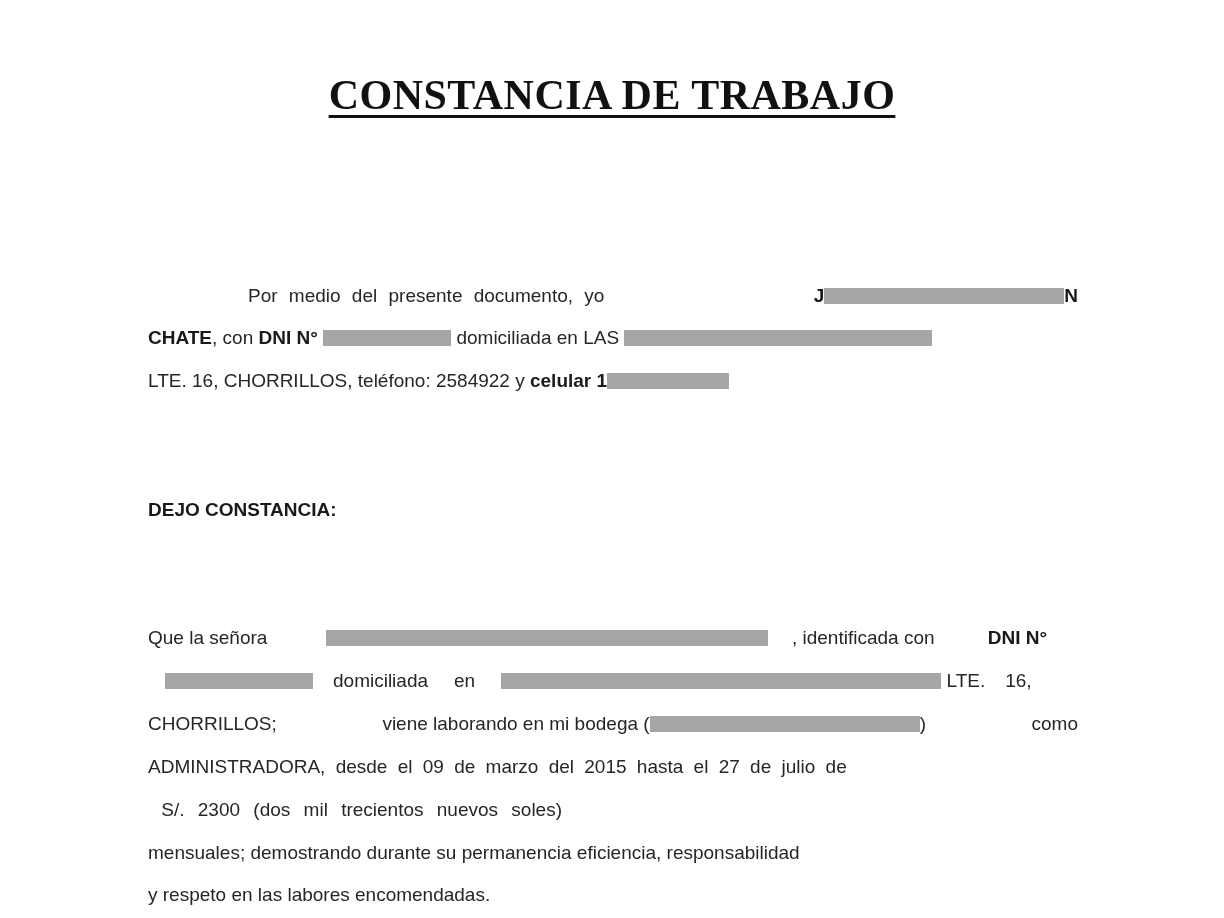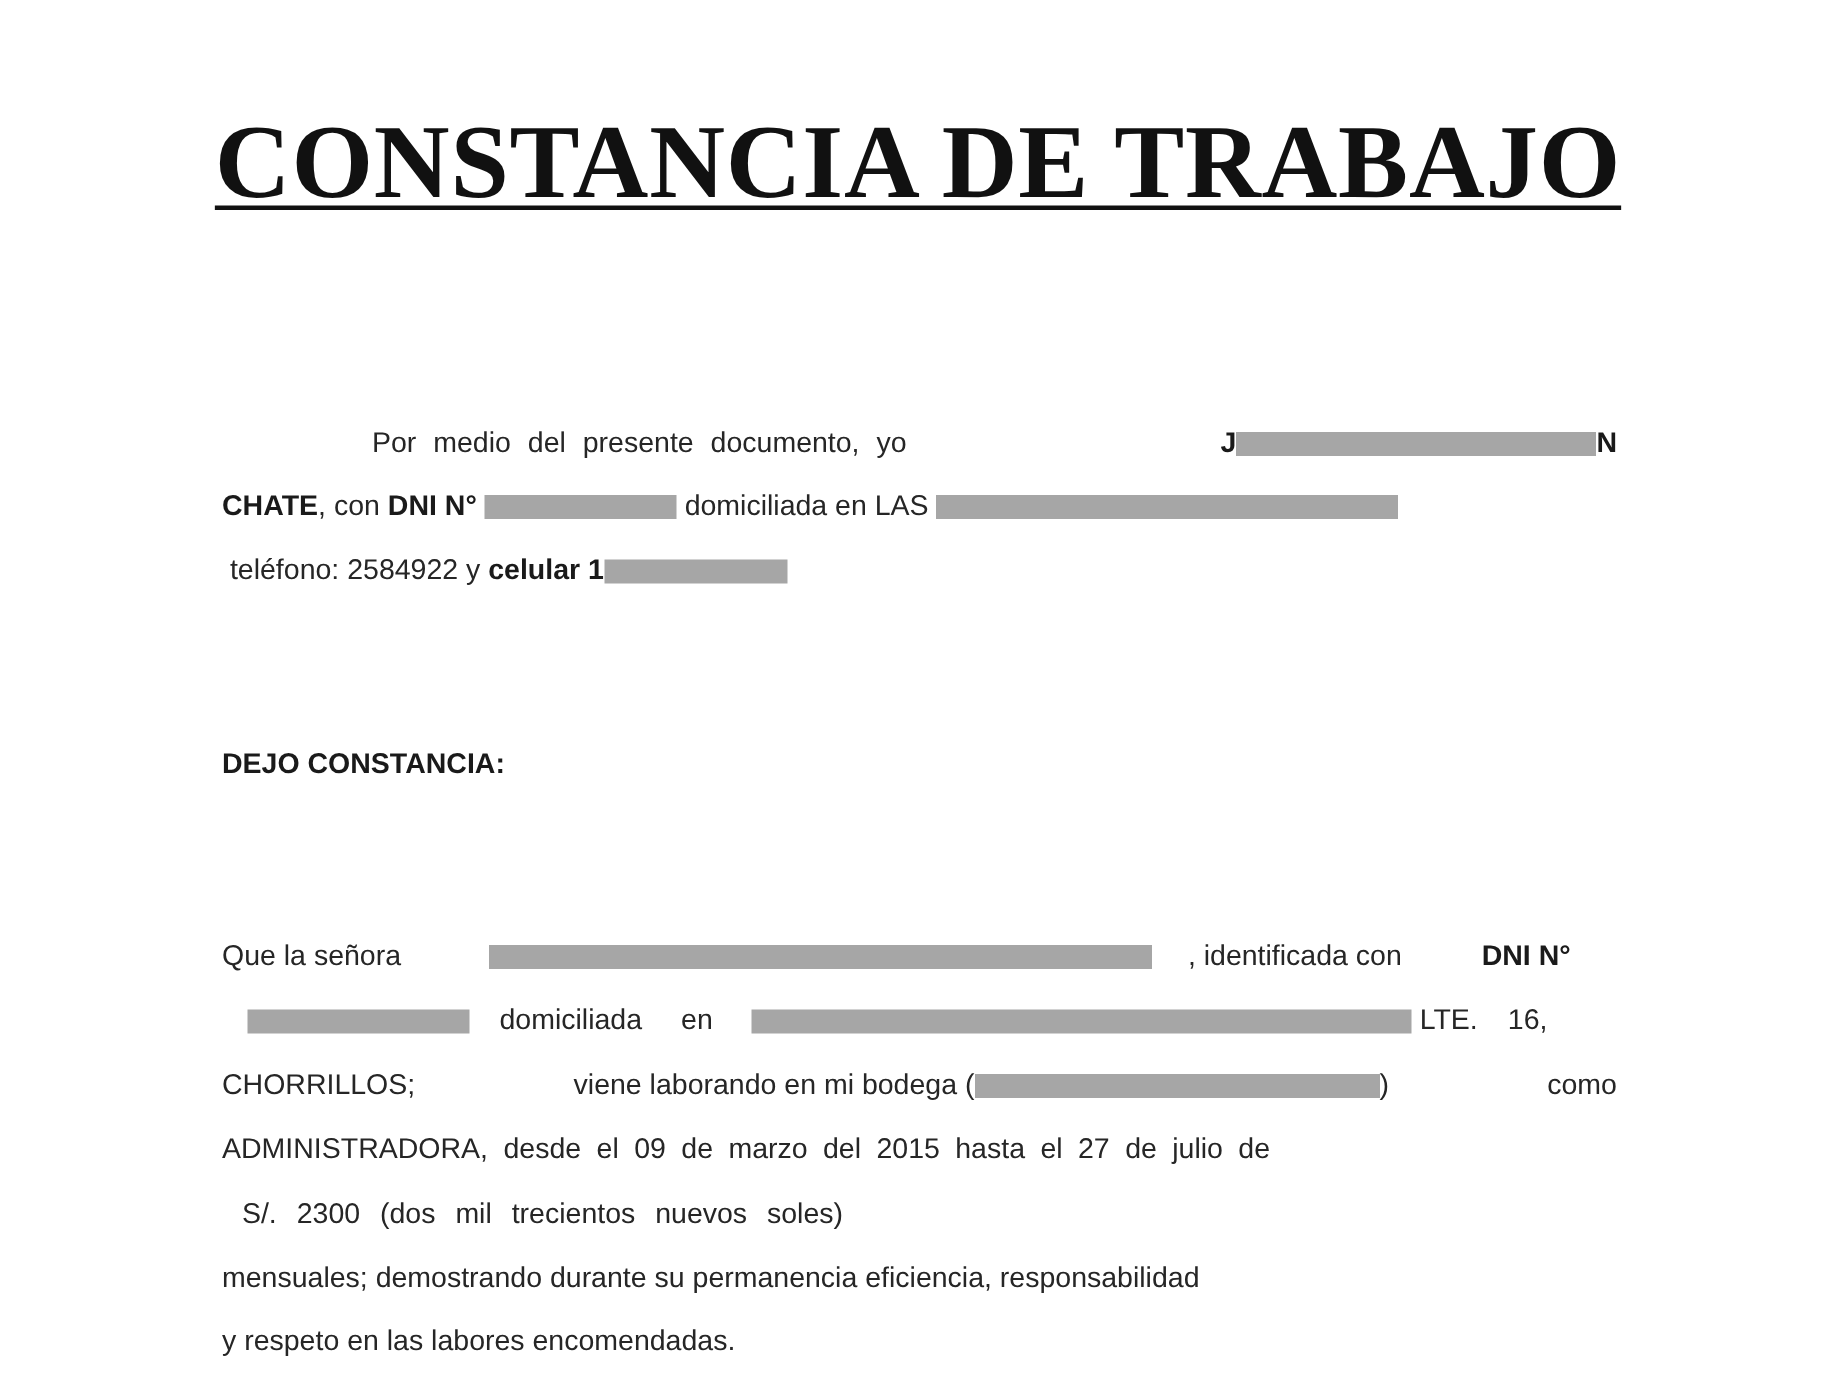--- a/index.html
+++ b/index.html
@@ -11,7 +11,7 @@
   .title {
     position: absolute; left: 0; right: 0; top: 74px; text-align: center;
     font-family: "Liberation Serif", "DejaVu Serif", serif;
-    font-weight: bold; font-size: 70px; letter-spacing: 0.5px;
+    font-weight: bold; font-size: 42px; letter-spacing: 0.5px;
     color: #111; line-height: 1;
   }
   .title span { text-decoration: underline; text-decoration-thickness: 3px; text-underline-offset: 6px; }

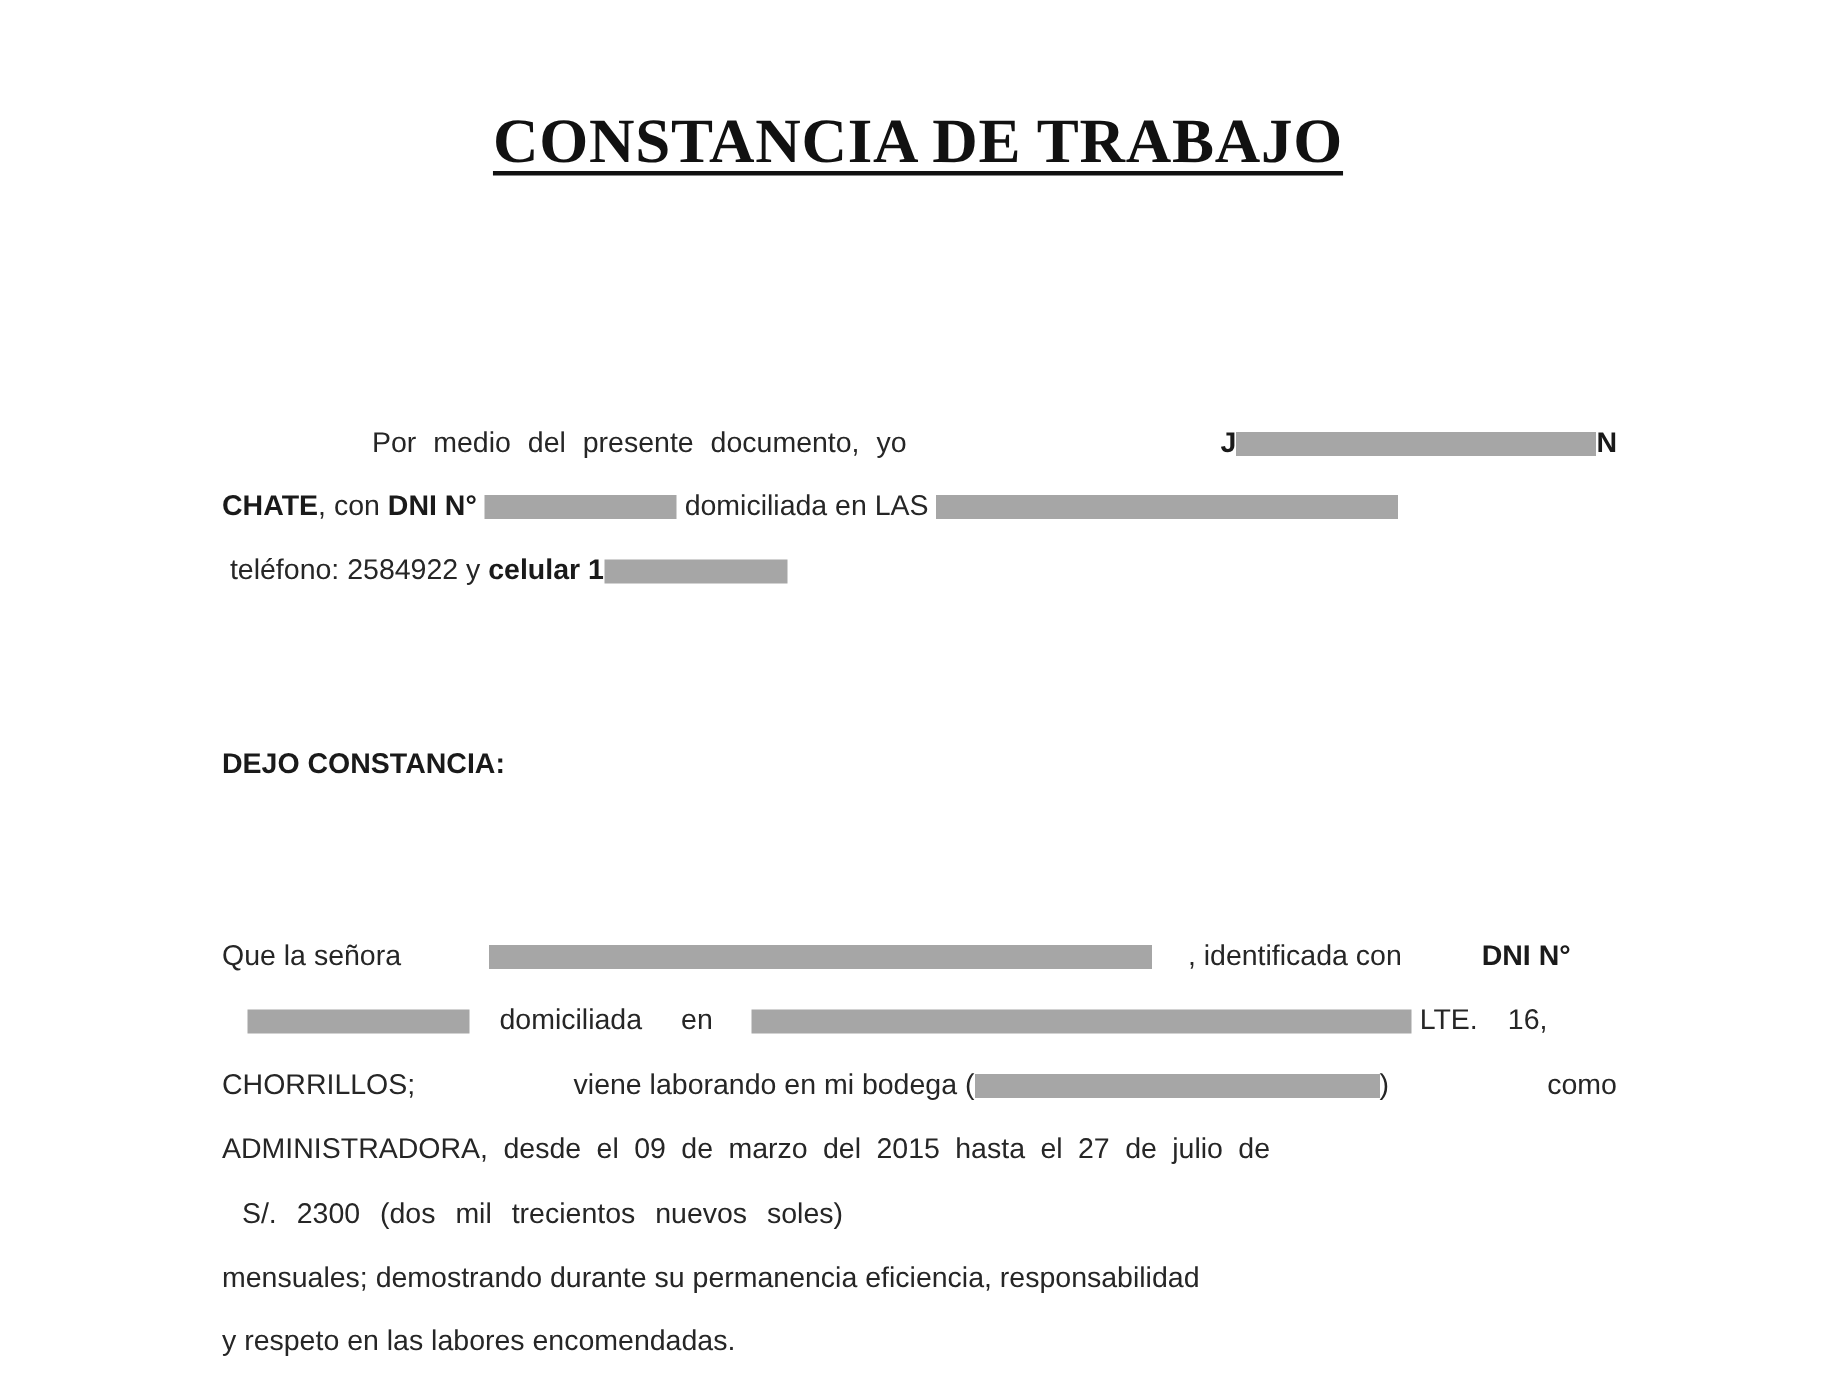--- a/index.html
+++ b/index.html
@@ -51,7 +51,7 @@
 </div>
 
 <div class="line" style="top:371px;">
-  &nbsp;
+  <span>LTE. 16, CHORRILLOS,</span>&nbsp;
   <span>teléfono: 2584922</span>&nbsp;
   <span>y</span>&nbsp;
   <span class="b">celular 1</span>

